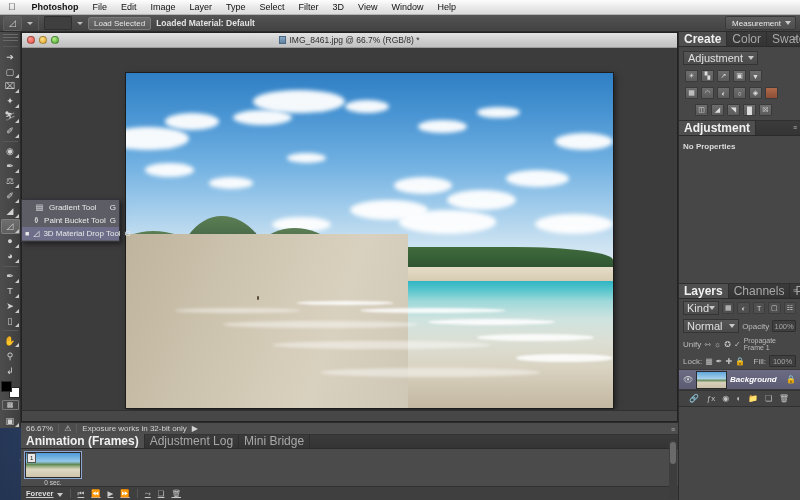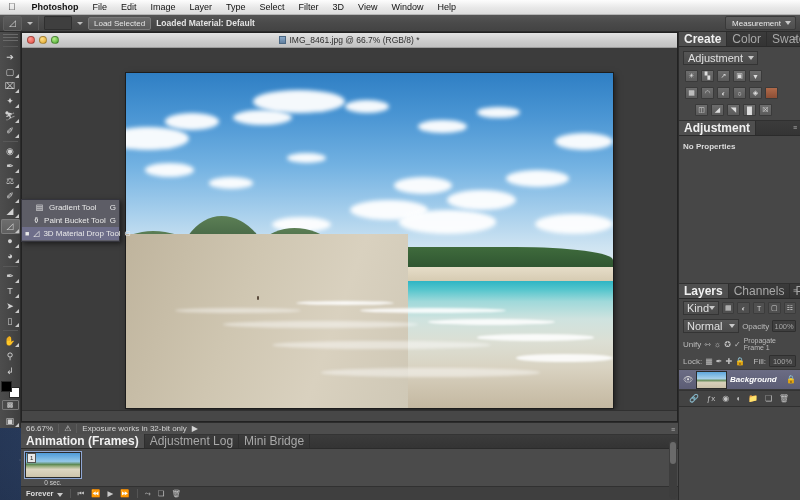--- a/index.html
+++ b/index.html
@@ -255,7 +255,7 @@
   .ftime{ font-size:6.5px;color:#d0d0d0;margin-top:1px;}
   .anibar{
     position:absolute;left:0;right:0;bottom:0;height:14px;background:#3f3f3f;border-top:1px solid #313131;
-    display:flex;align-items:center;gap:7px;padding:0 5px;font-size:7.5px;color:#c9c9c9;
+    display:flex;align-items:center;gap:7px;padding:0 5px;font-size:7.5px;color:#c9c9c9;text-decoration:underline;
   }
   .loopsel{ position:relative;padding-right:9px;font-weight:bold;color:#dedede;}
   .loopsel .ar{ position:absolute;right:0;top:4px;width:0;height:0;border-left:3px solid transparent;border-right:3px solid transparent;border-top:4px solid #c9c9c9;}

